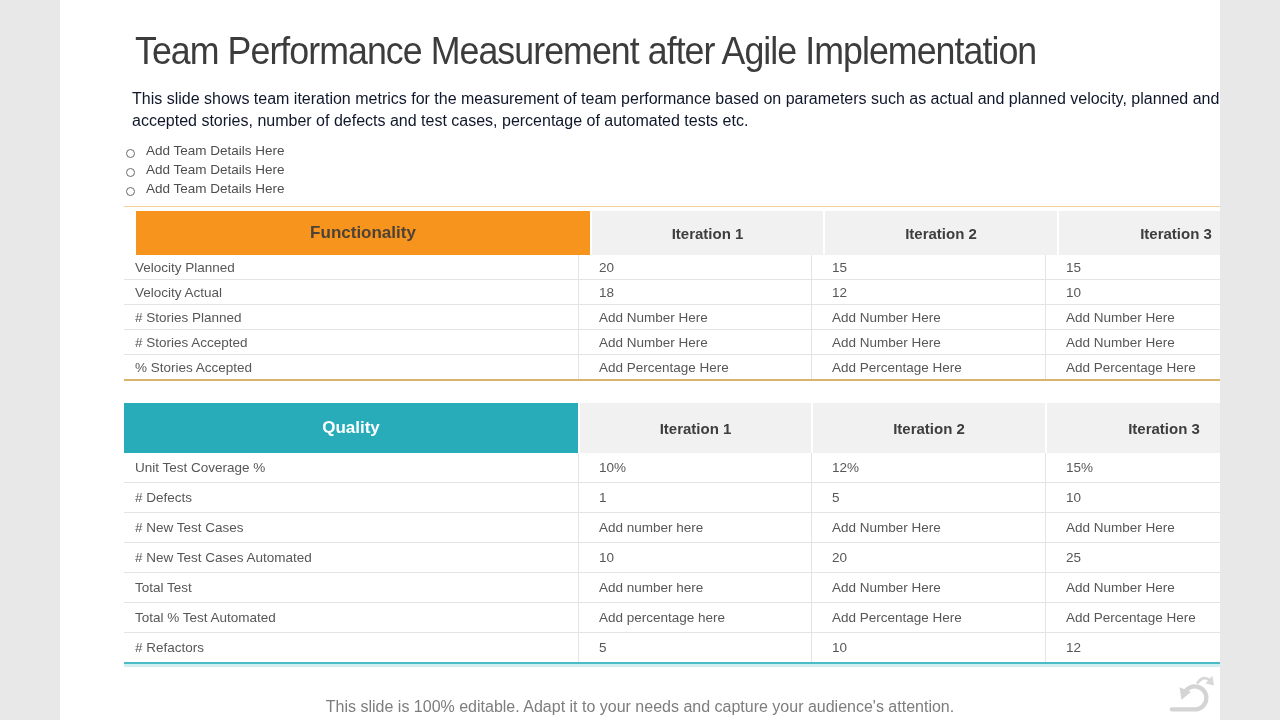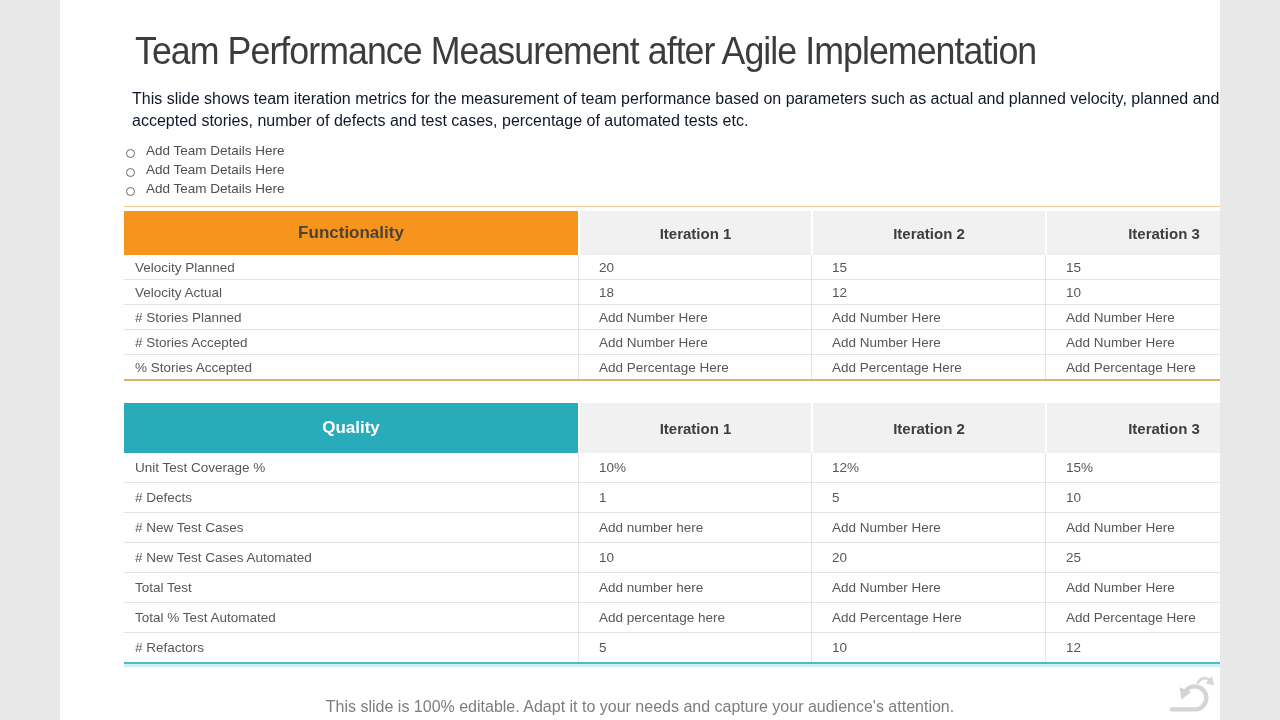--- a/index.html
+++ b/index.html
@@ -31,7 +31,7 @@
     box-shadow:0 3px 0 rgba(74,188,199,.25);
   }
   .thead,.trow{display:grid;grid-template-columns:454px 233px 234px 236px;}
-  .tbl1 .thead{height:44px;}
+  .tbl1 .thead{height:44px;margin-left:12px;}
   .tbl2 .thead{height:50px;border-radius:16px;}
   .th-label{display:flex;align-items:center;justify-content:center;font-weight:700;font-size:17px;}
   .tbl1 .th-label{background:var(--functionality-header-bg,#f7941e);color:var(--functionality-header-text,#4d4236);}

